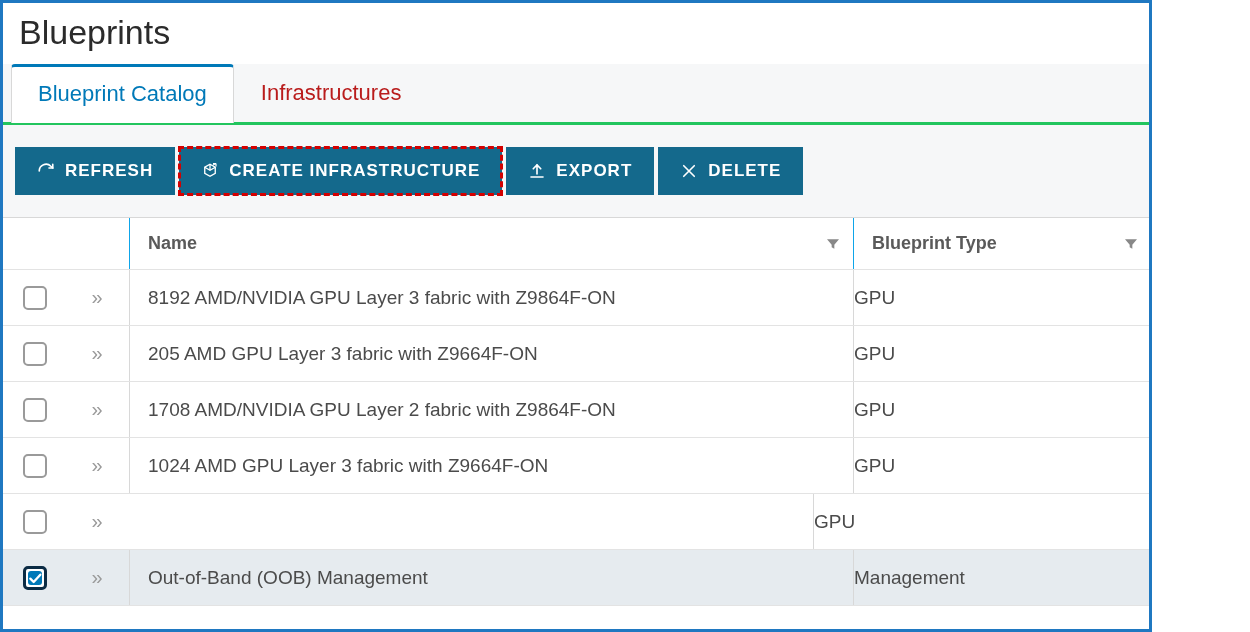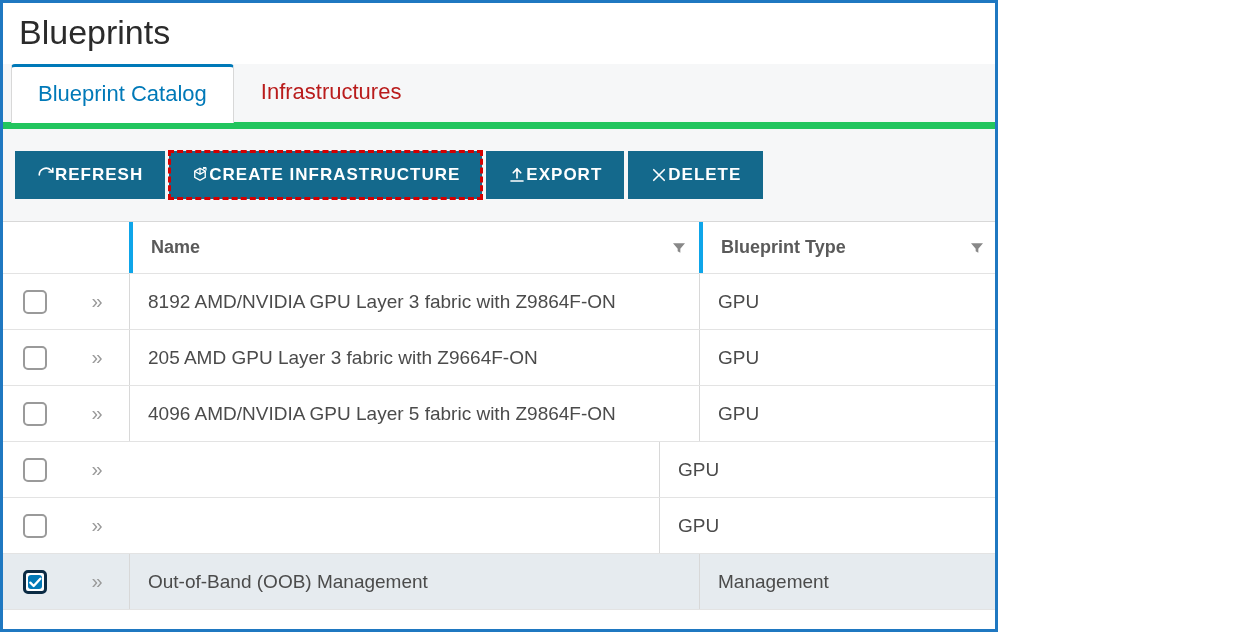--- a/index.html
+++ b/index.html
@@ -9,7 +9,7 @@
     color: #333;
   }
   .frame {
-    width: 998px;
+    width: 1152px;
     height: 632px;
     border: 3px solid #1f78c1;
     position: relative;

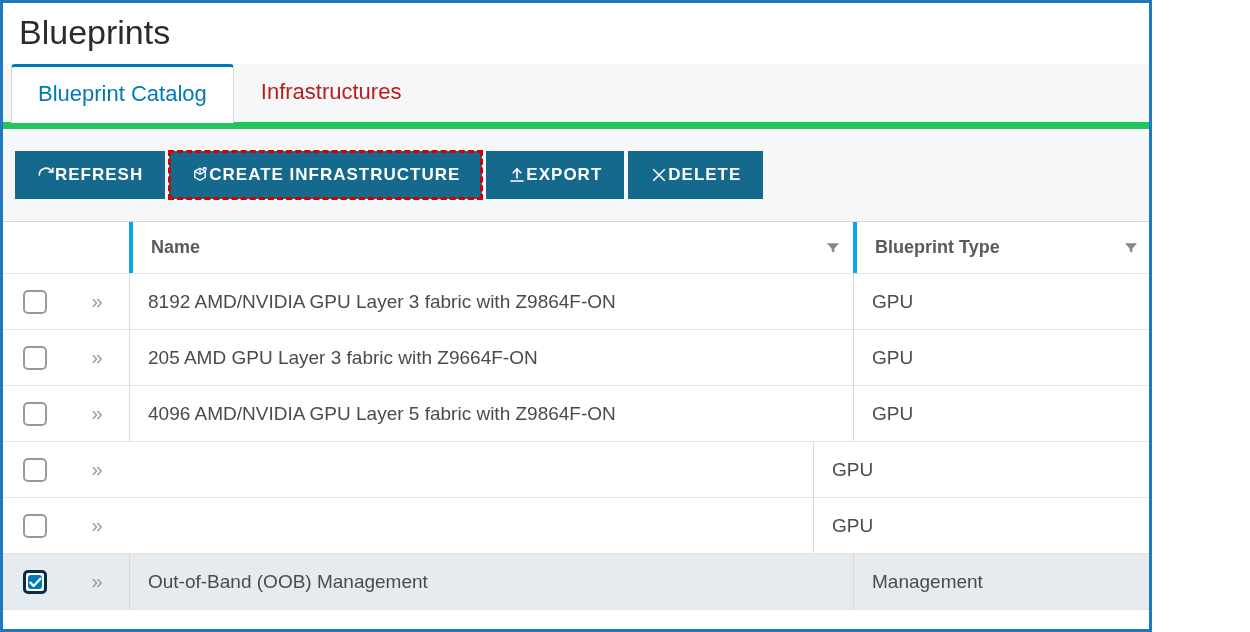--- a/index.html
+++ b/index.html
@@ -23,9 +23,9 @@
   }
   .tabs {
     display: flex;
-    align-items: flex-start;
+    align-items: center;
     padding: 0 8px;
-    border-bottom: 7px solid #22c55e;
+    border-bottom: 3px solid #22c55e;
     margin-top: 6px;
   }
   .tab {

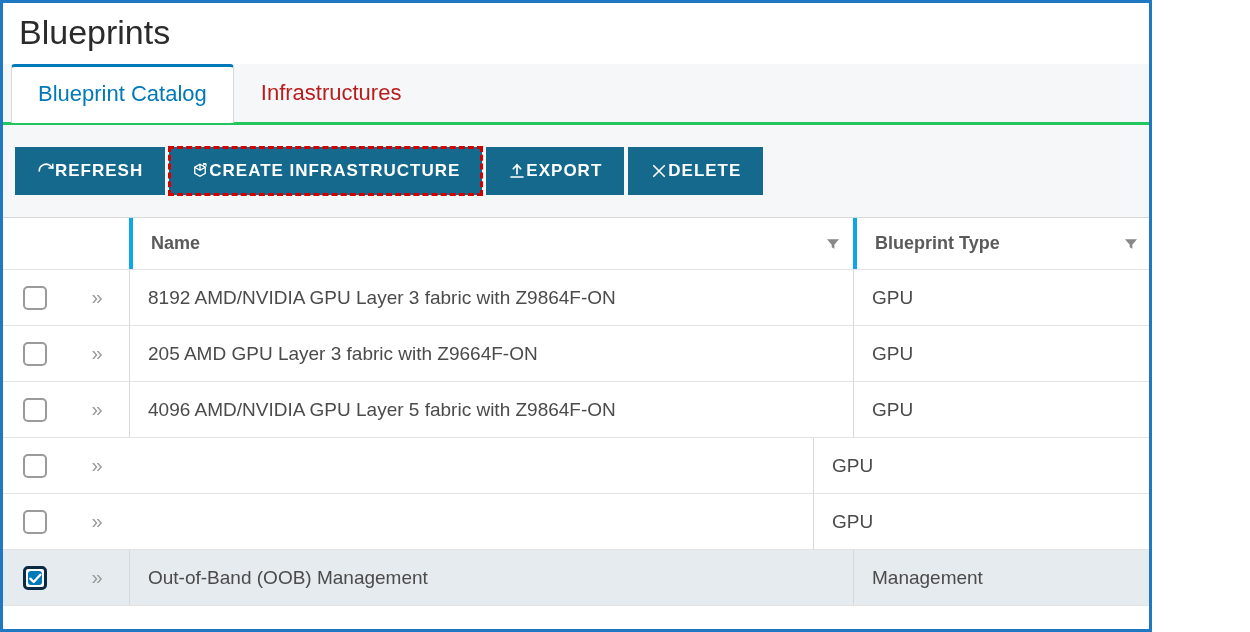--- a/index.html
+++ b/index.html
@@ -66,6 +66,7 @@
     padding: 14px 22px;
     display: inline-flex;
     align-items: center;
+    gap: 10px;
     cursor: pointer;
     border: none;
     white-space: nowrap;

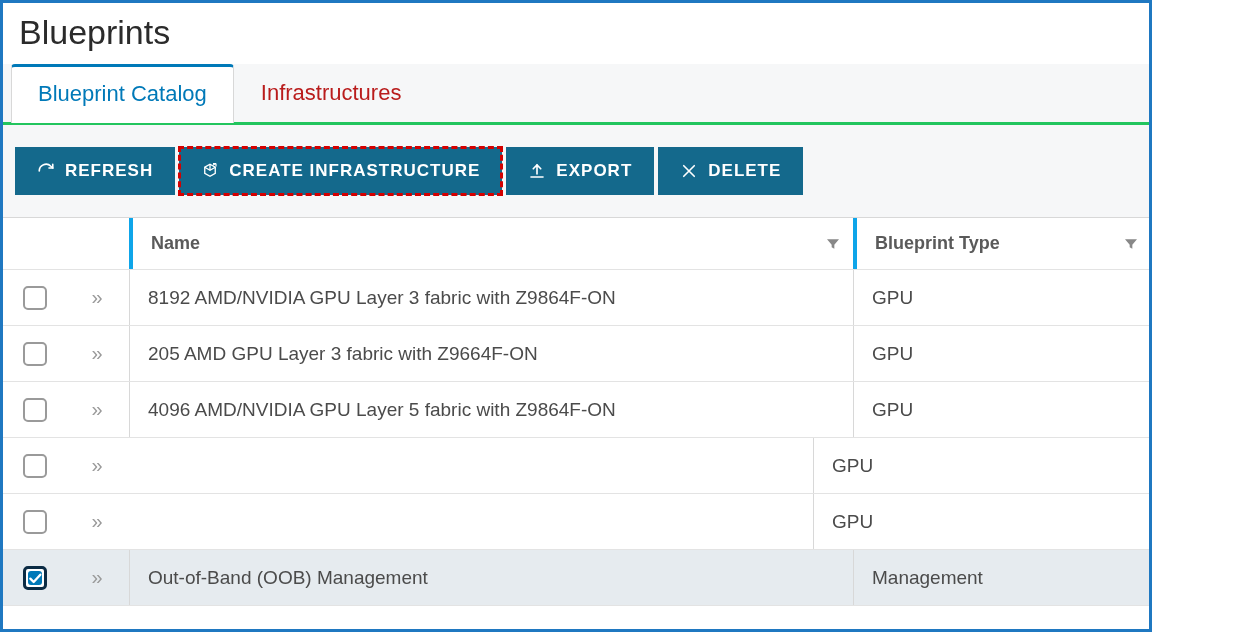--- a/index.html
+++ b/index.html
@@ -149,7 +149,7 @@
     display: flex;
     align-items: center;
     padding-left: 18px;
-    border-left: 4px solid #0ea5e9;
+    border-left: 1px solid #0ea5e9;
   }
   .filter-icon {
     color: #888;

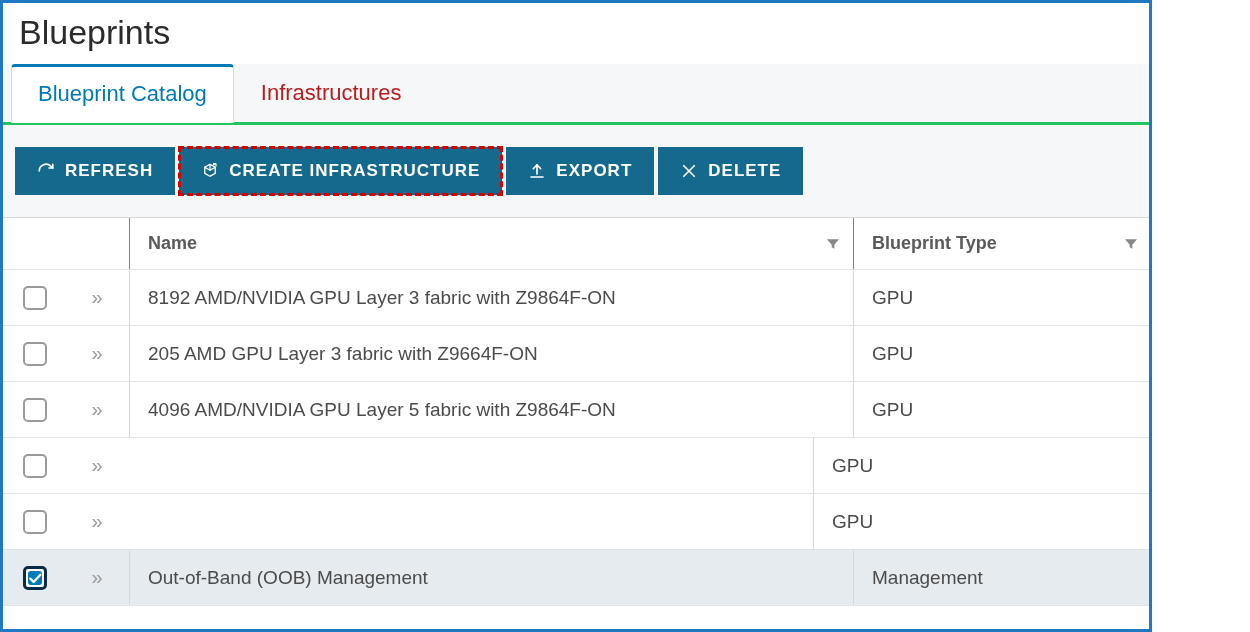--- a/index.html
+++ b/index.html
@@ -139,7 +139,6 @@
     height: 100%;
     display: flex;
     align-items: center;
-    padding-left: 18px;
     font-size: 19px;
     color: #4b4b4b;
     border-left: 1px solid #d8d8d8;

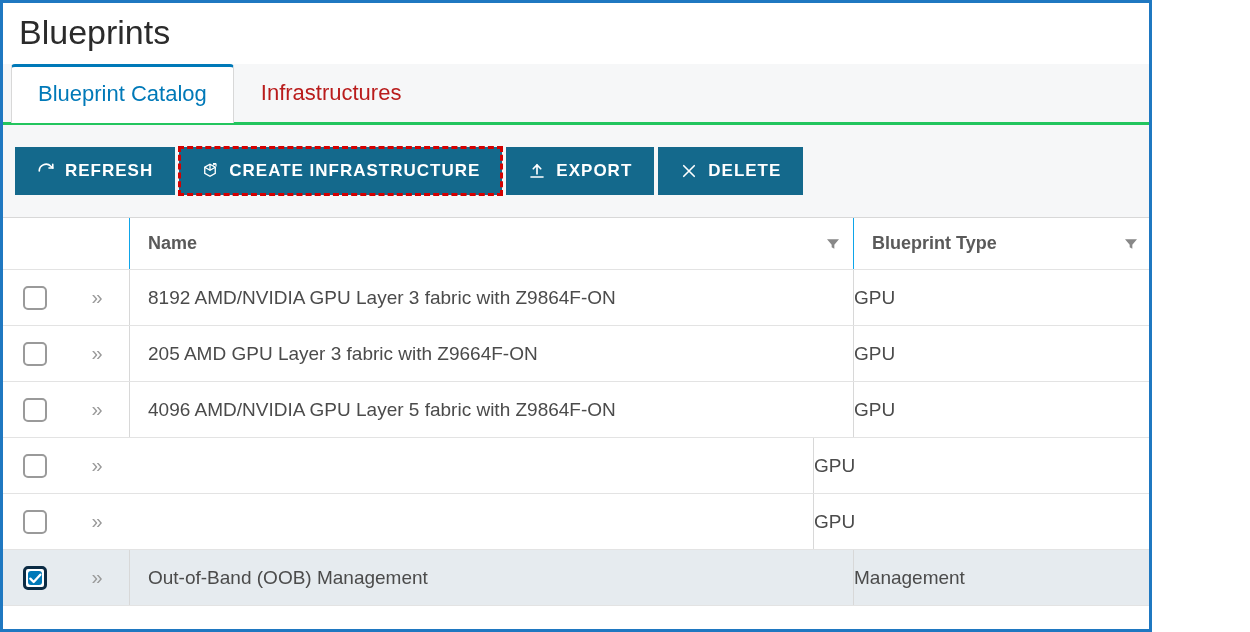--- a/index.html
+++ b/index.html
@@ -259,7 +259,7 @@
         <div class="table-row">
           <div class="checkbox"></div>
           <div class="expand">»</div>
-          <div class="cell-name">4096 AMD/NVIDIA GPU Layer 5 fabric with Z9864F-ON</div>
+          <div class="cell-name">1708 AMD/NVIDIA GPU Layer 2 fabric with Z9864F-ON</div>
           <div></div>
           <div class="cell-type">GPU</div>
           <div></div>

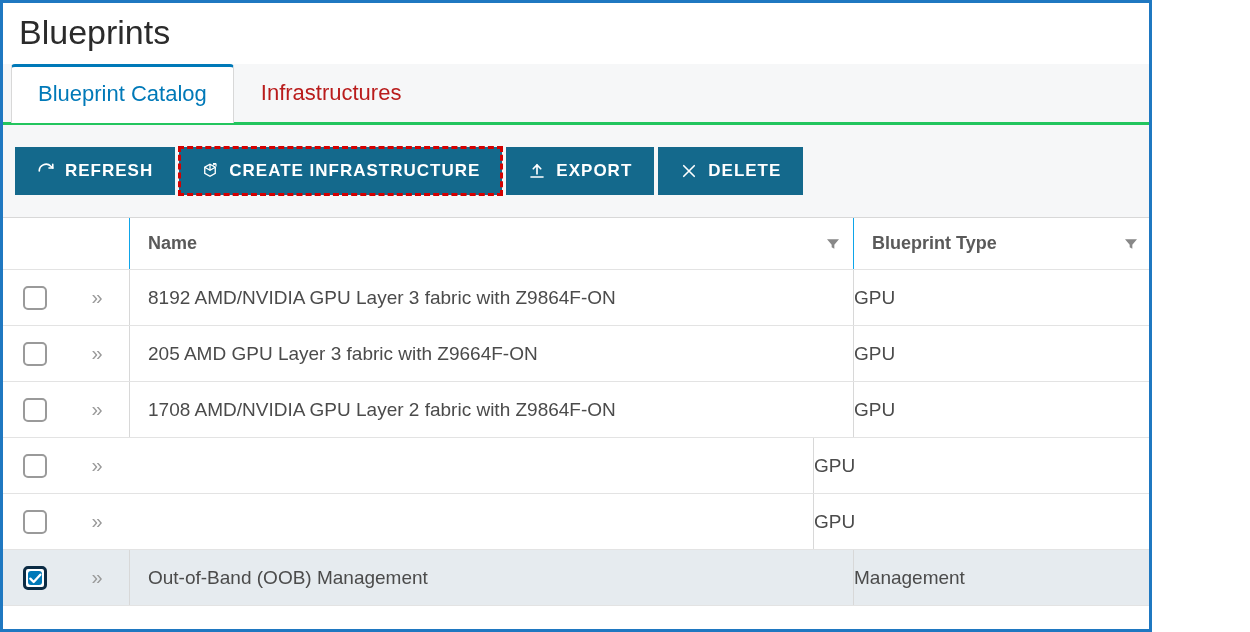--- a/index.html
+++ b/index.html
@@ -267,6 +267,7 @@
         <div class="table-row">
           <div class="checkbox"></div>
           <div class="expand">»</div>
+          <div class="cell-name">1024 AMD GPU Layer 3 fabric with Z9664F-ON</div>
           <div></div>
           <div class="cell-type">GPU</div>
           <div></div>

